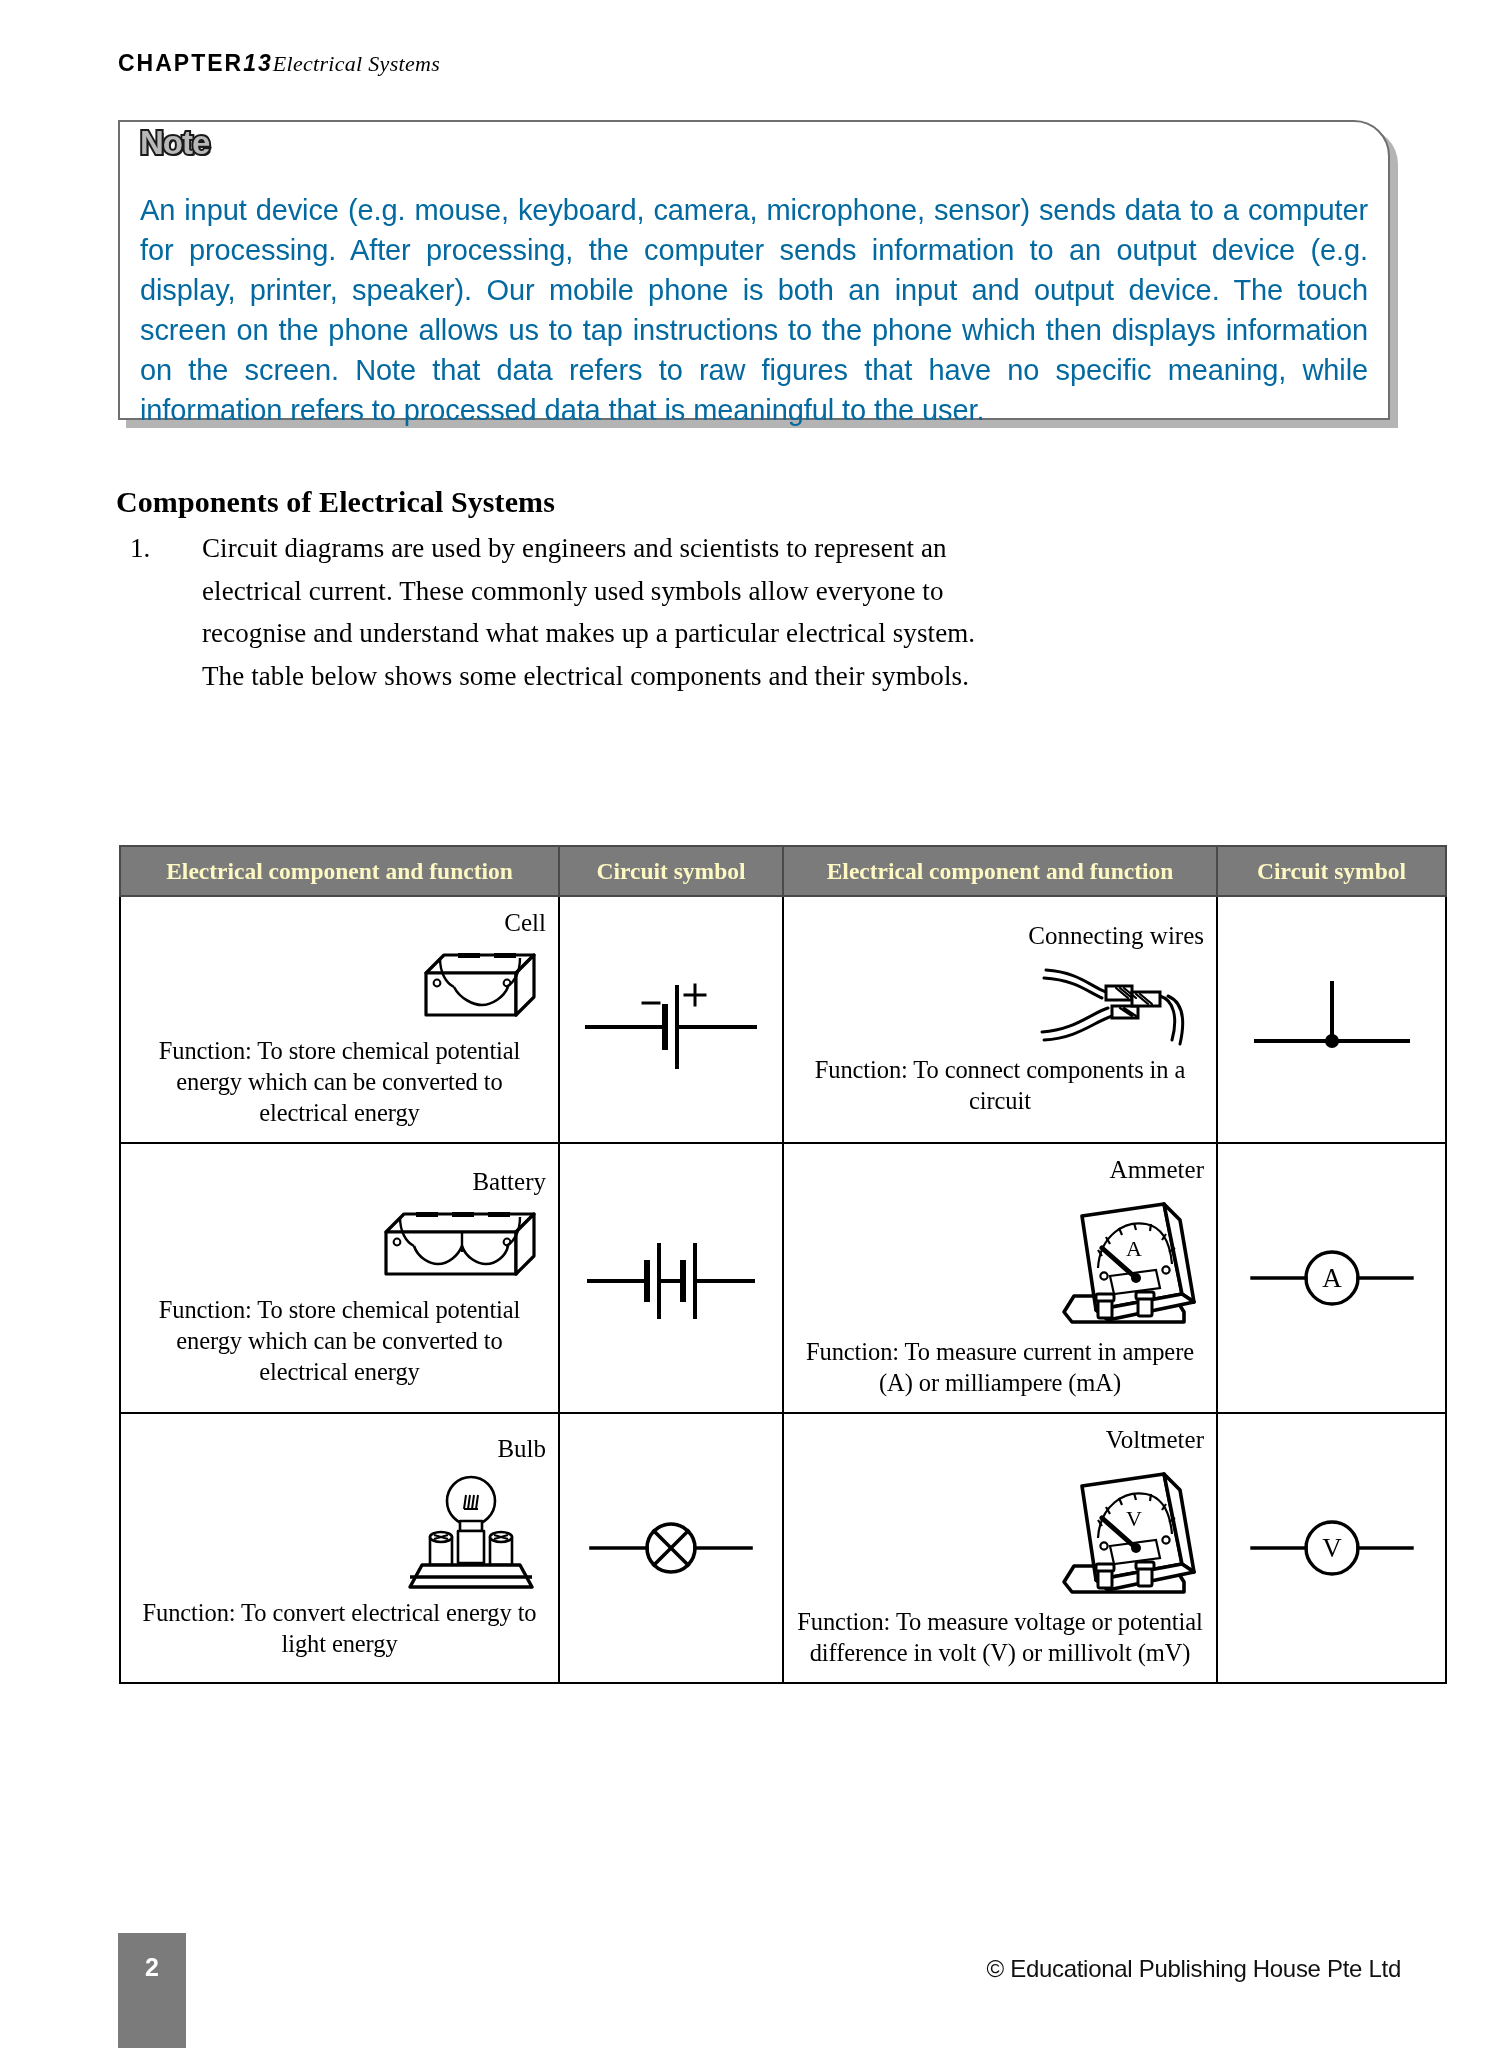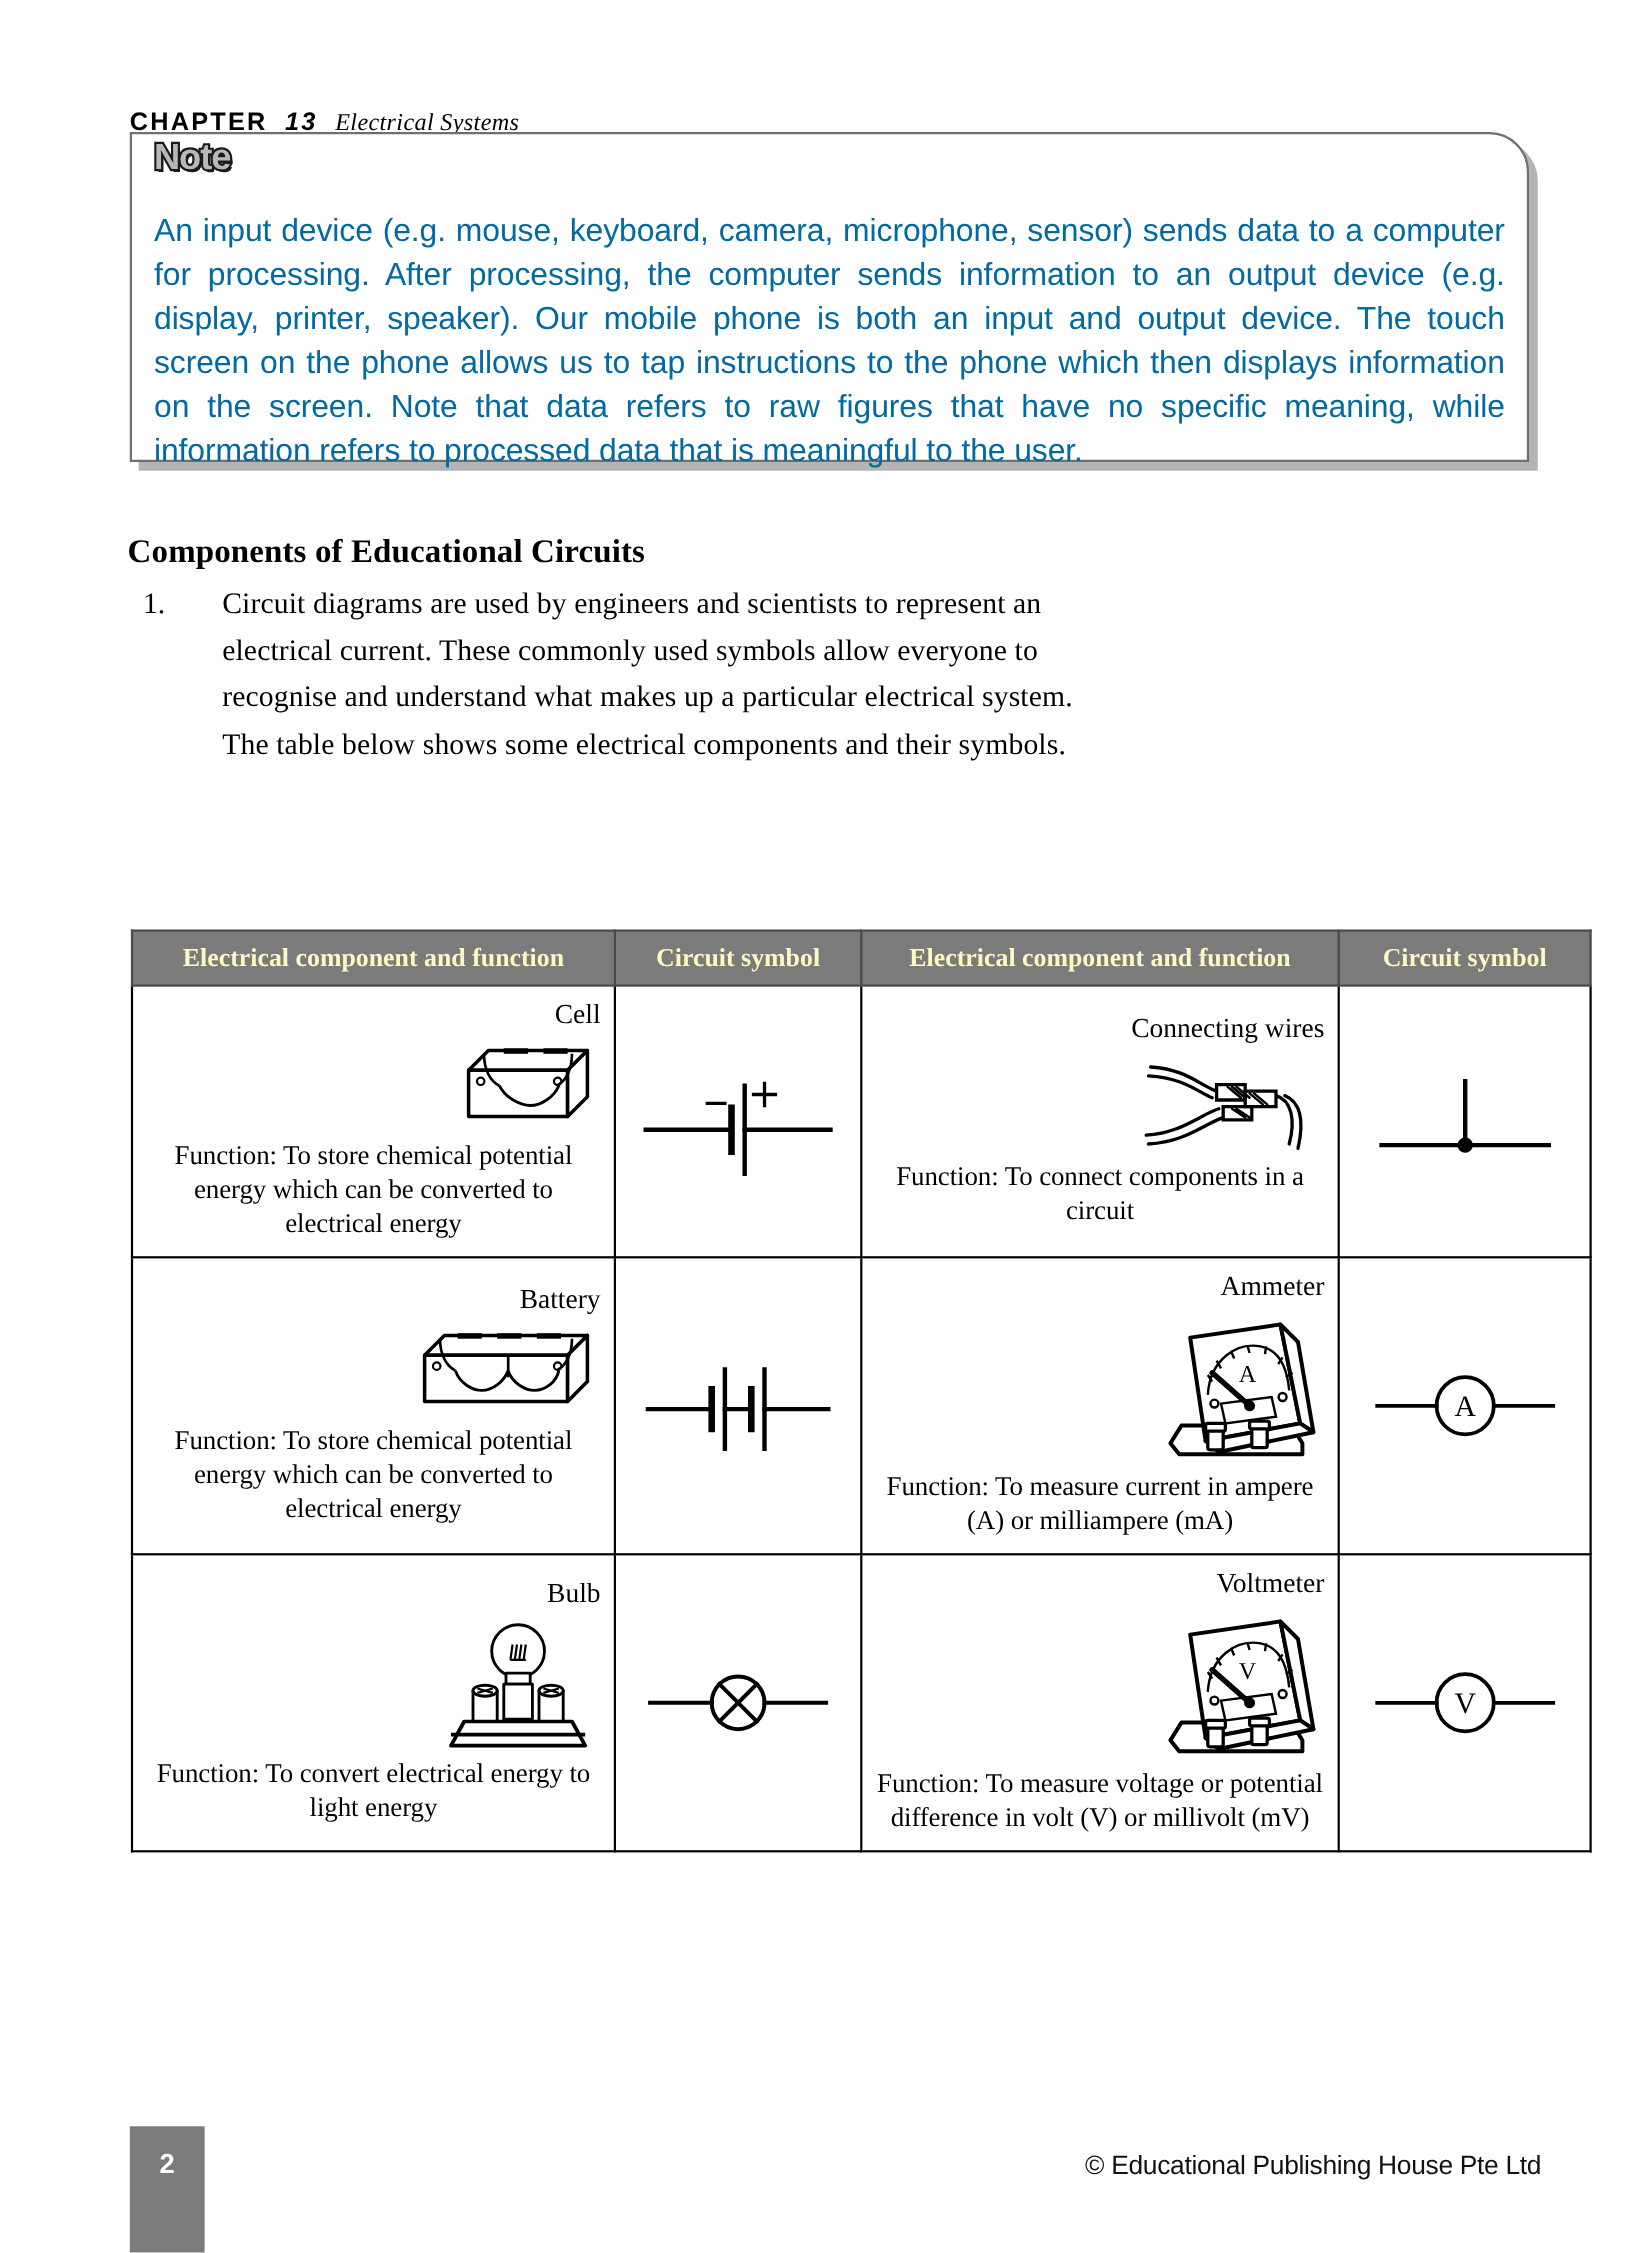--- a/index.html
+++ b/index.html
@@ -26,9 +26,7 @@
     top: 50px;
     display: flex;
     align-items: baseline;
-    gap: 16px;
     white-space: nowrap;
-    margin-top: 47px;
   }
   .runhead .chap-word {
     font-family: "Liberation Sans", "DejaVu Sans", sans-serif;

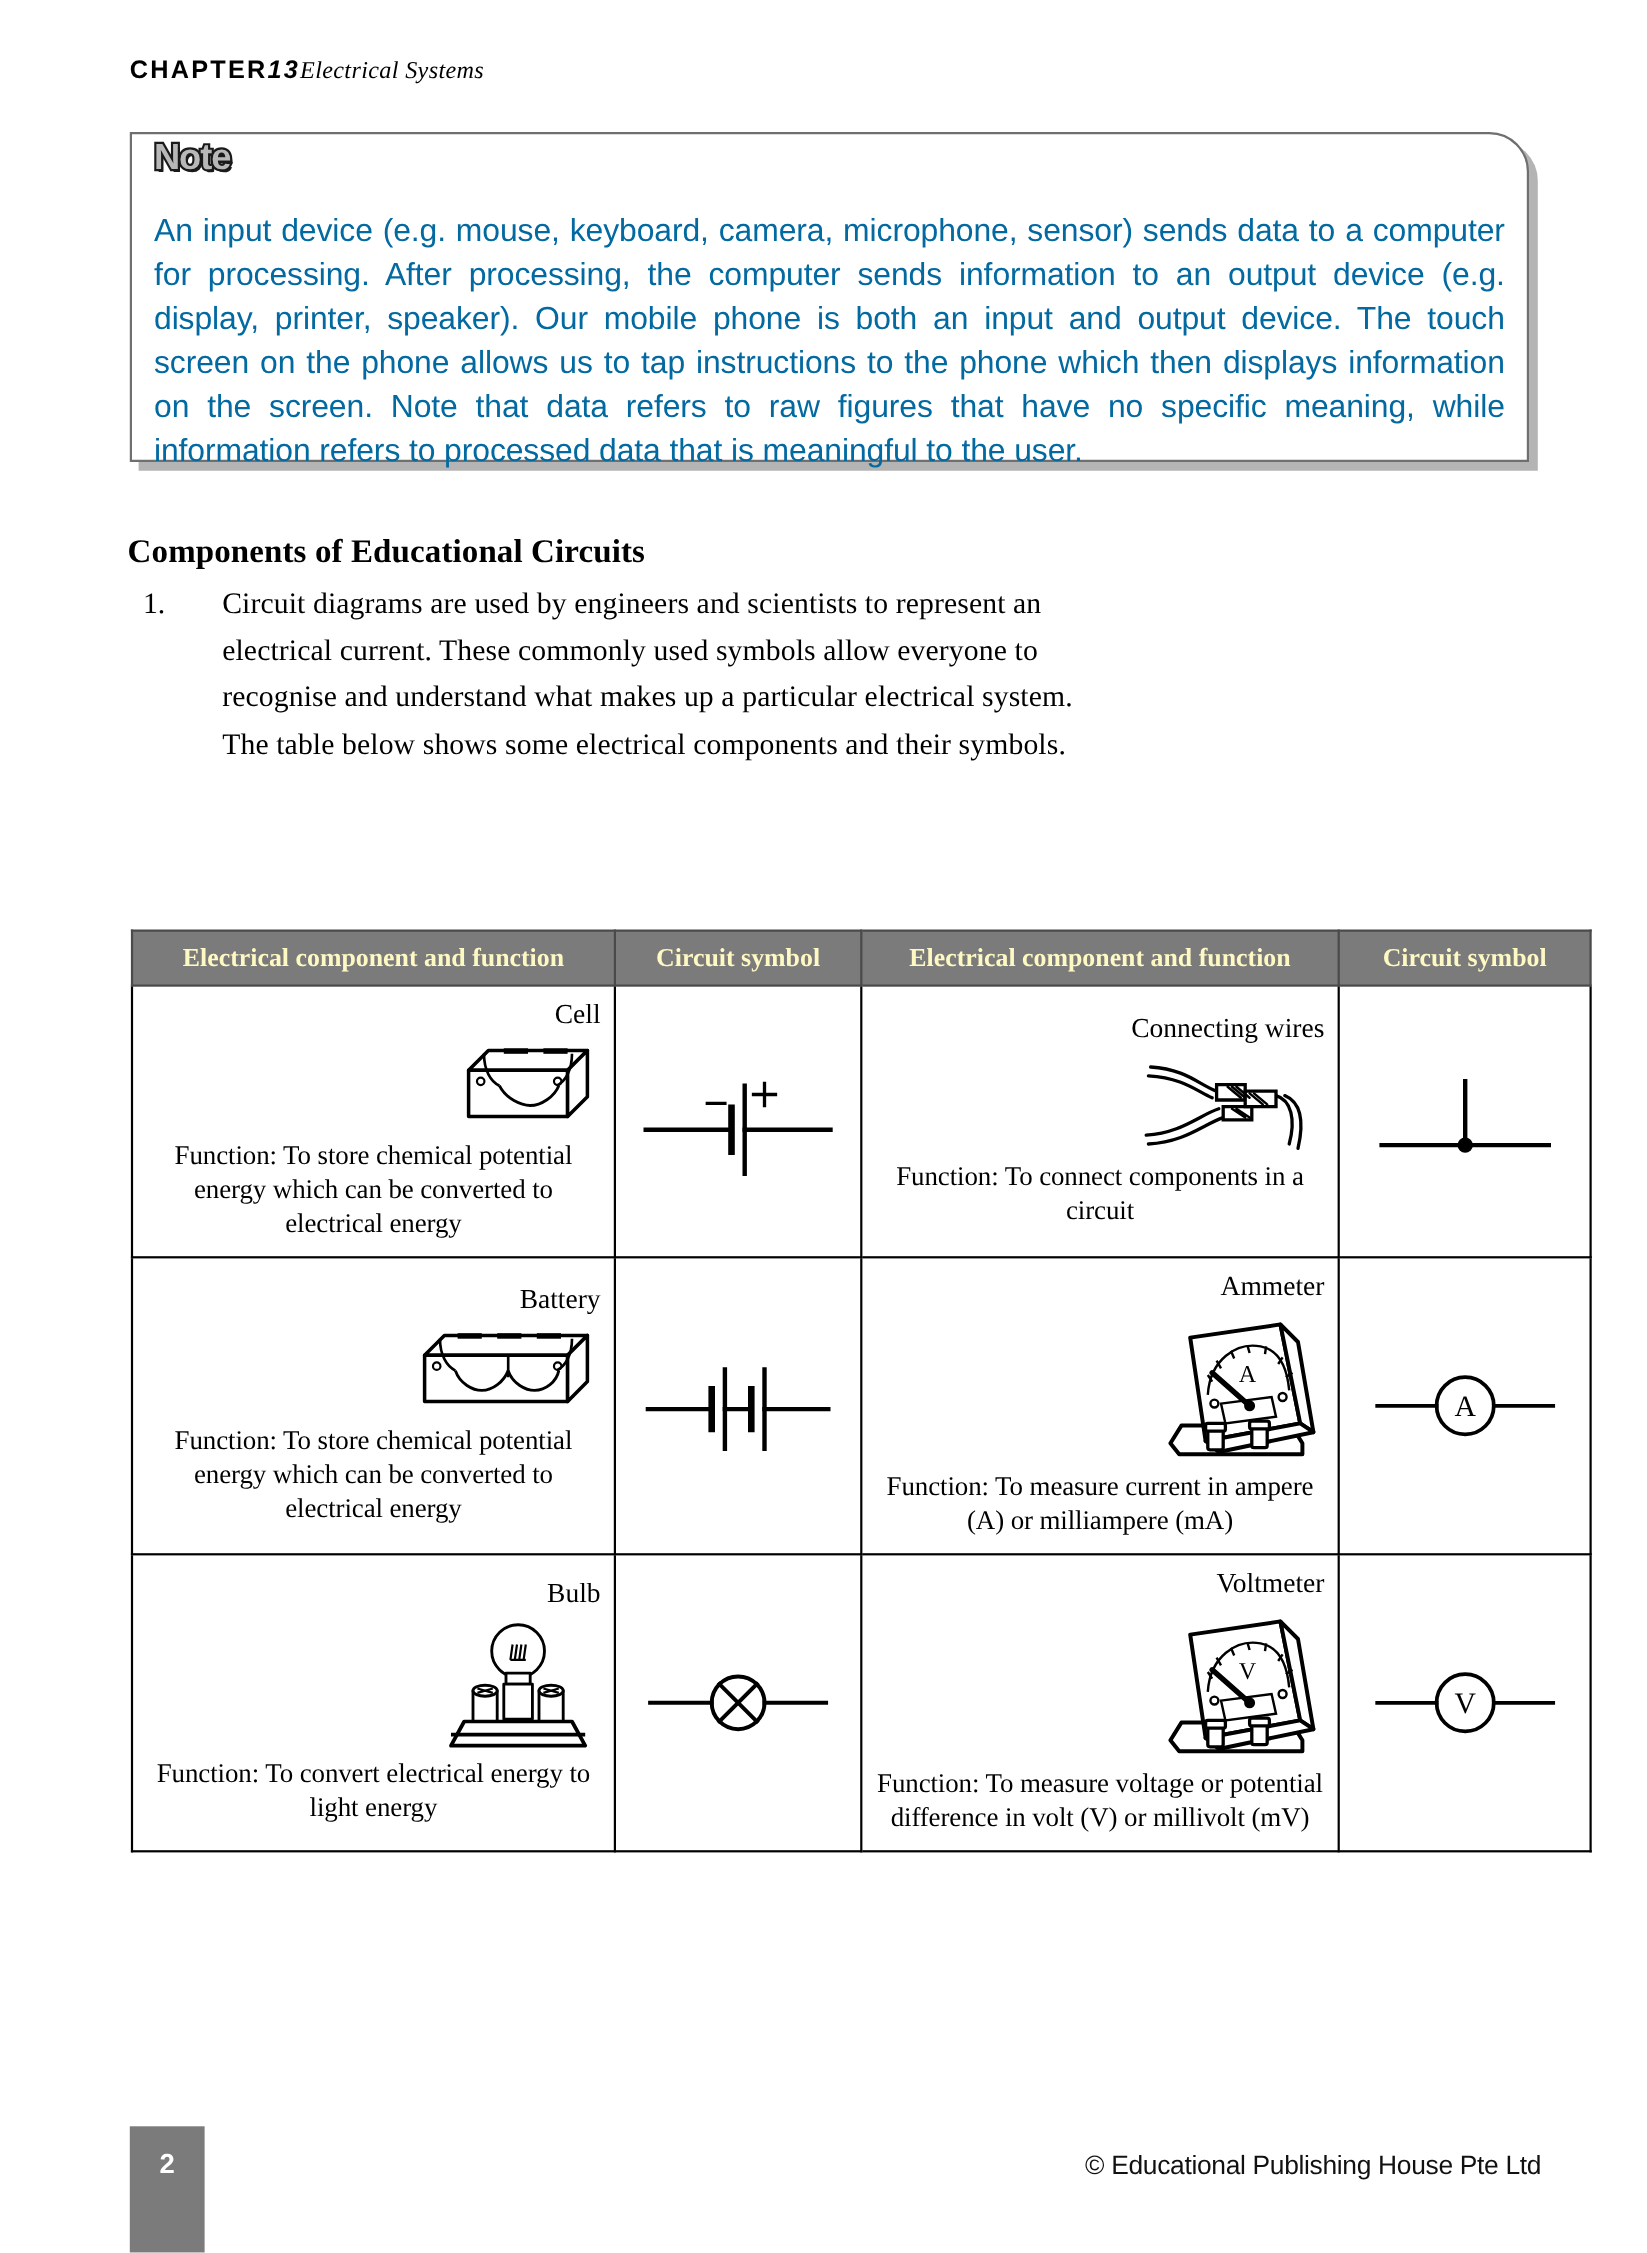--- a/index.html
+++ b/index.html
@@ -228,7 +228,7 @@
   <div class="note-label">Note</div>
   <div class="note-text">An input device (e.g. mouse, keyboard, camera, microphone, sensor) sends data to a computer for processing. After processing, the computer sends information to an output device (e.g. display, printer, speaker). Our mobile phone is both an input and output device. The touch screen on the phone allows us to tap instructions to the phone which then displays information on the screen. Note that data refers to raw figures that have no specific meaning, while information refers to processed data that is meaningful to the user.</div>
 
-  <div class="sec-heading">Components of Educational Circuits</div>
+  <div class="sec-heading">Components of Electrical Systems</div>
   <div class="item">
     <div class="item-num">1.</div>
     <div class="item-body">Circuit diagrams are used by engineers and scientists to represent an electrical current. These commonly used symbols allow everyone to recognise and understand what makes up a particular electrical system. The table below shows some electrical components and their symbols.</div>

